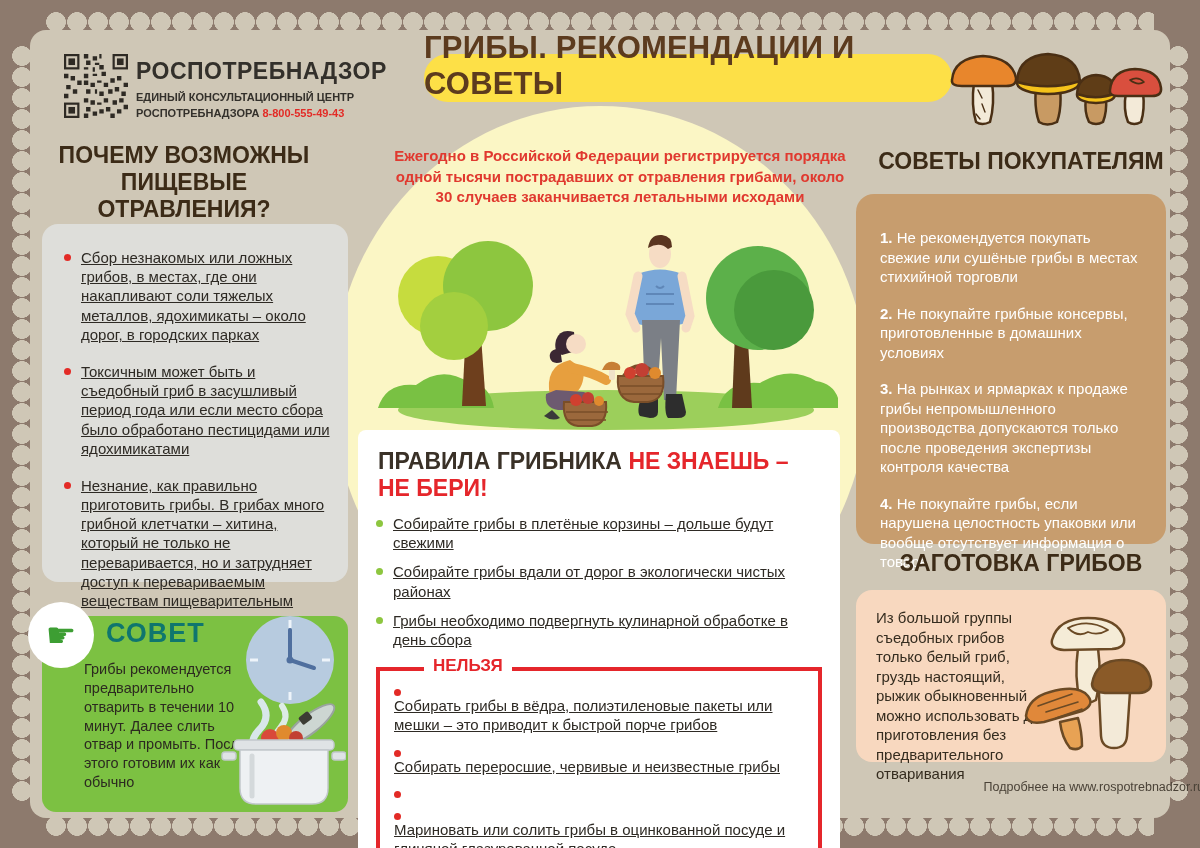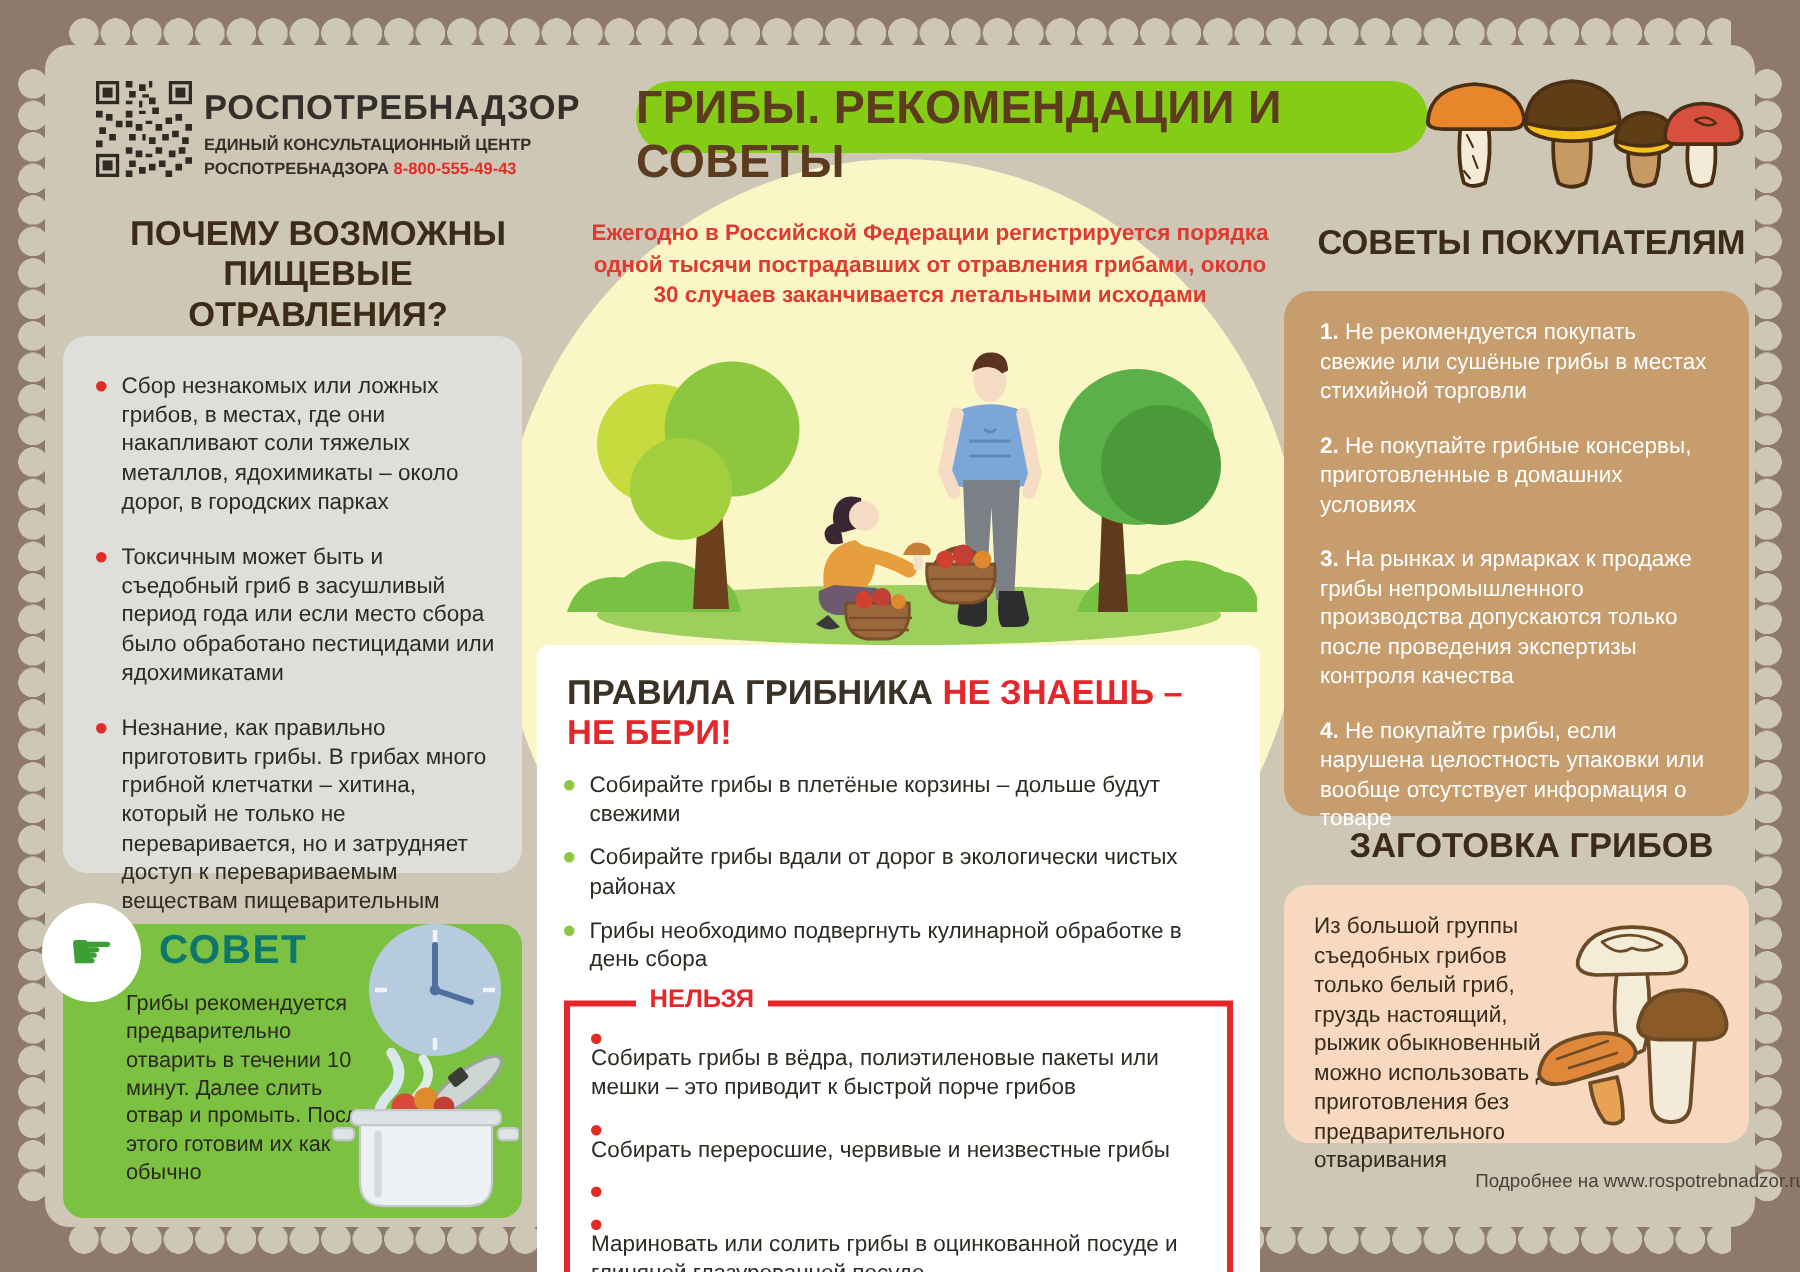--- a/index.html
+++ b/index.html
@@ -27,8 +27,8 @@
   .org-name{left:136px;top:58px;font-size:23px;font-weight:700;color:#33302b;letter-spacing:.5px;}
   .org-sub{left:136px;top:90px;width:250px;font-size:11px;font-weight:700;color:#33302b;line-height:1.45;}
   .phone{color:#e32b26;}
-  .title-pill{left:424px;top:54px;width:528px;height:48px;background:#84cc16;border-radius:32px;
-    display:flex;align-items:flex-start;justify-content:center;}
+  .title-pill{left:424px;top:54px;width:528px;height:48px;background:#fde047;border-radius:32px;
+    display:flex;align-items:flex-end;justify-content:center;}
   .title-pill span{font-size:31px;font-weight:700;color:#5c3b1e;letter-spacing:.2px;}
   
   .col-head{font-size:23px;font-weight:700;color:#3c2b17;text-align:center;line-height:1.18;}

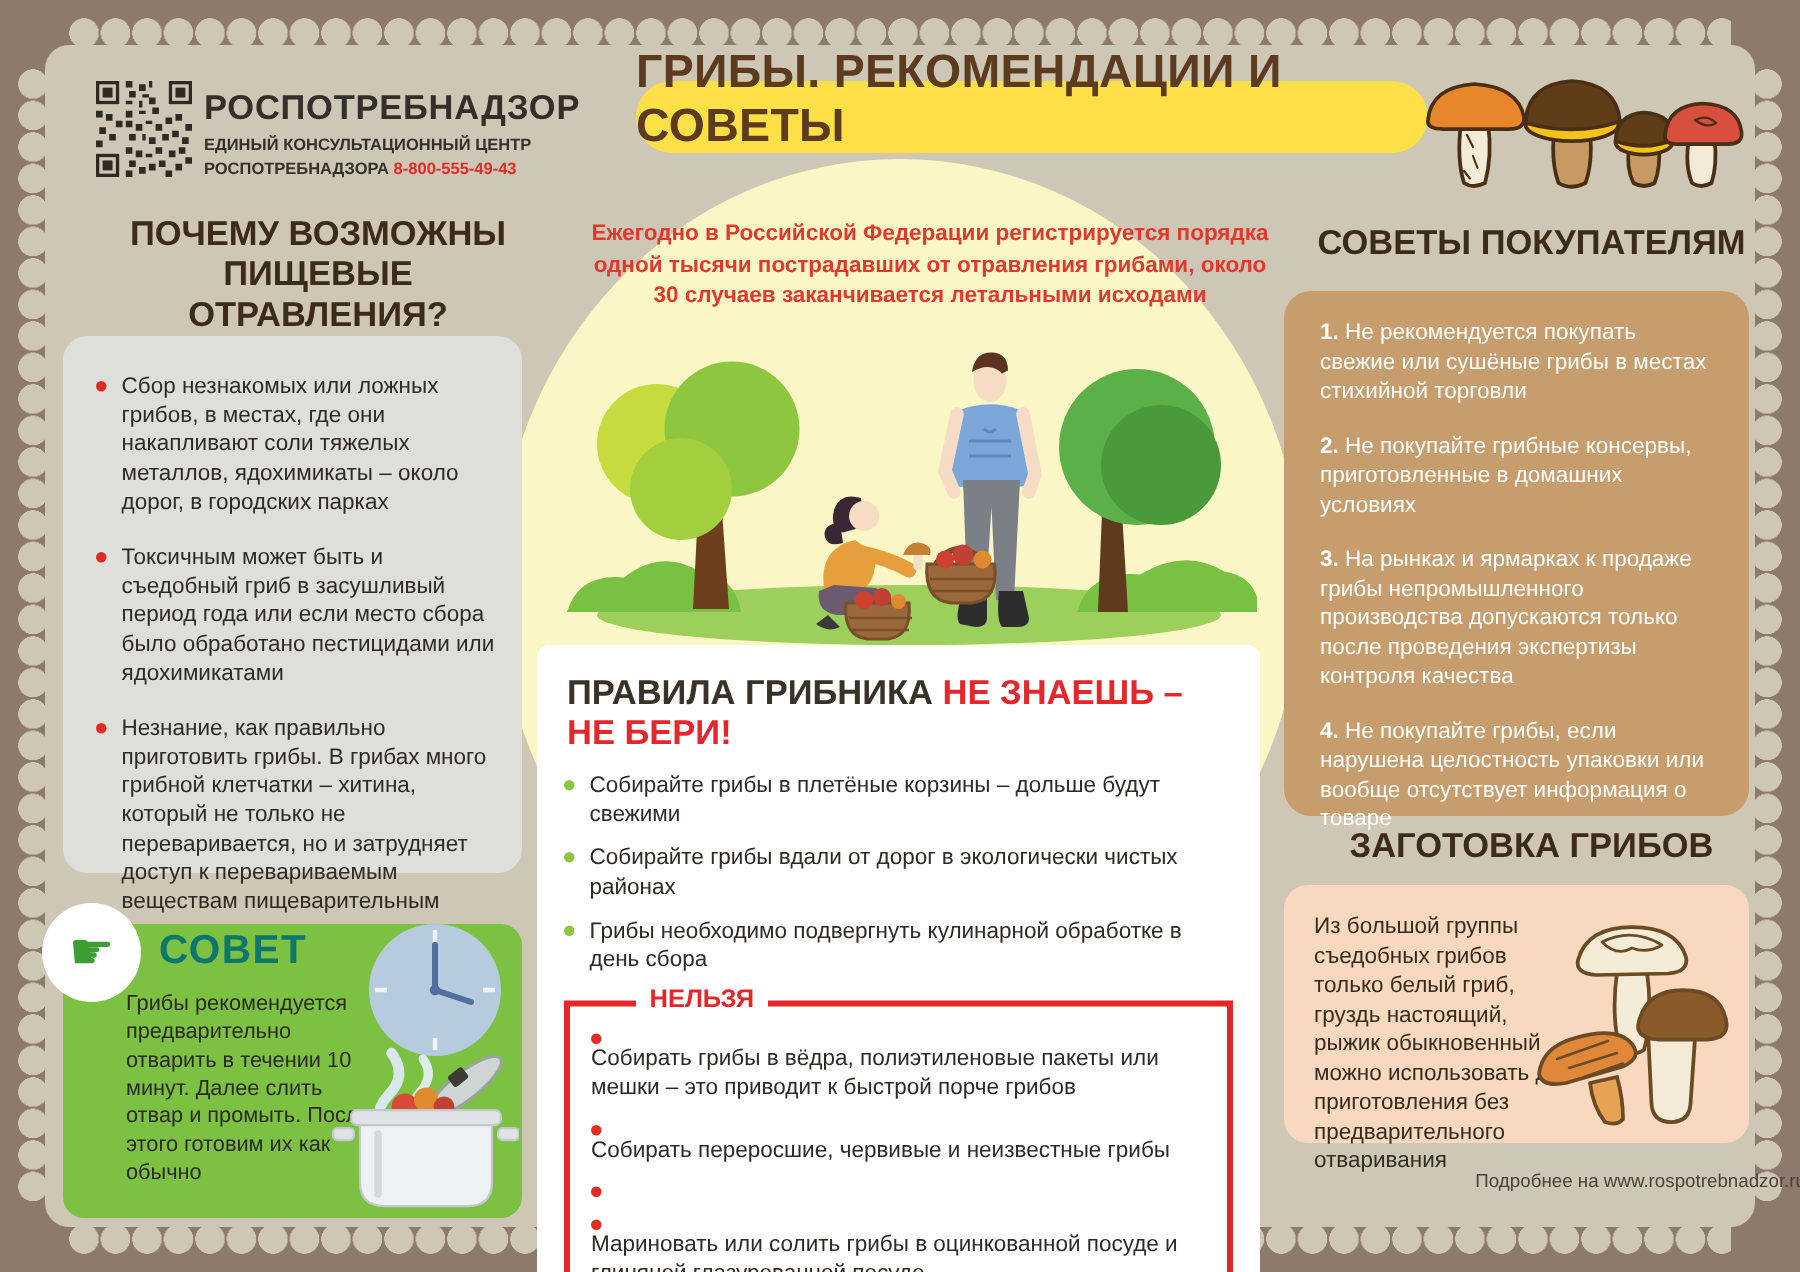--- a/index.html
+++ b/index.html
@@ -123,7 +123,7 @@
   </g>
 </svg>
 
-<div class="abs col-head" style="left:60px;top:142px;width:304px">ПОЧЕМУ ВОЗМОЖНЫ ПИЩЕВЫЕ ОТРАВЛЕНИЯ?</div>
+<div class="abs col-head" style="left:32px;top:142px;width:304px">ПОЧЕМУ ВОЗМОЖНЫ ПИЩЕВЫЕ ОТРАВЛЕНИЯ?</div>
 
 <div class="abs card gray-card">
   <div class="b-item">

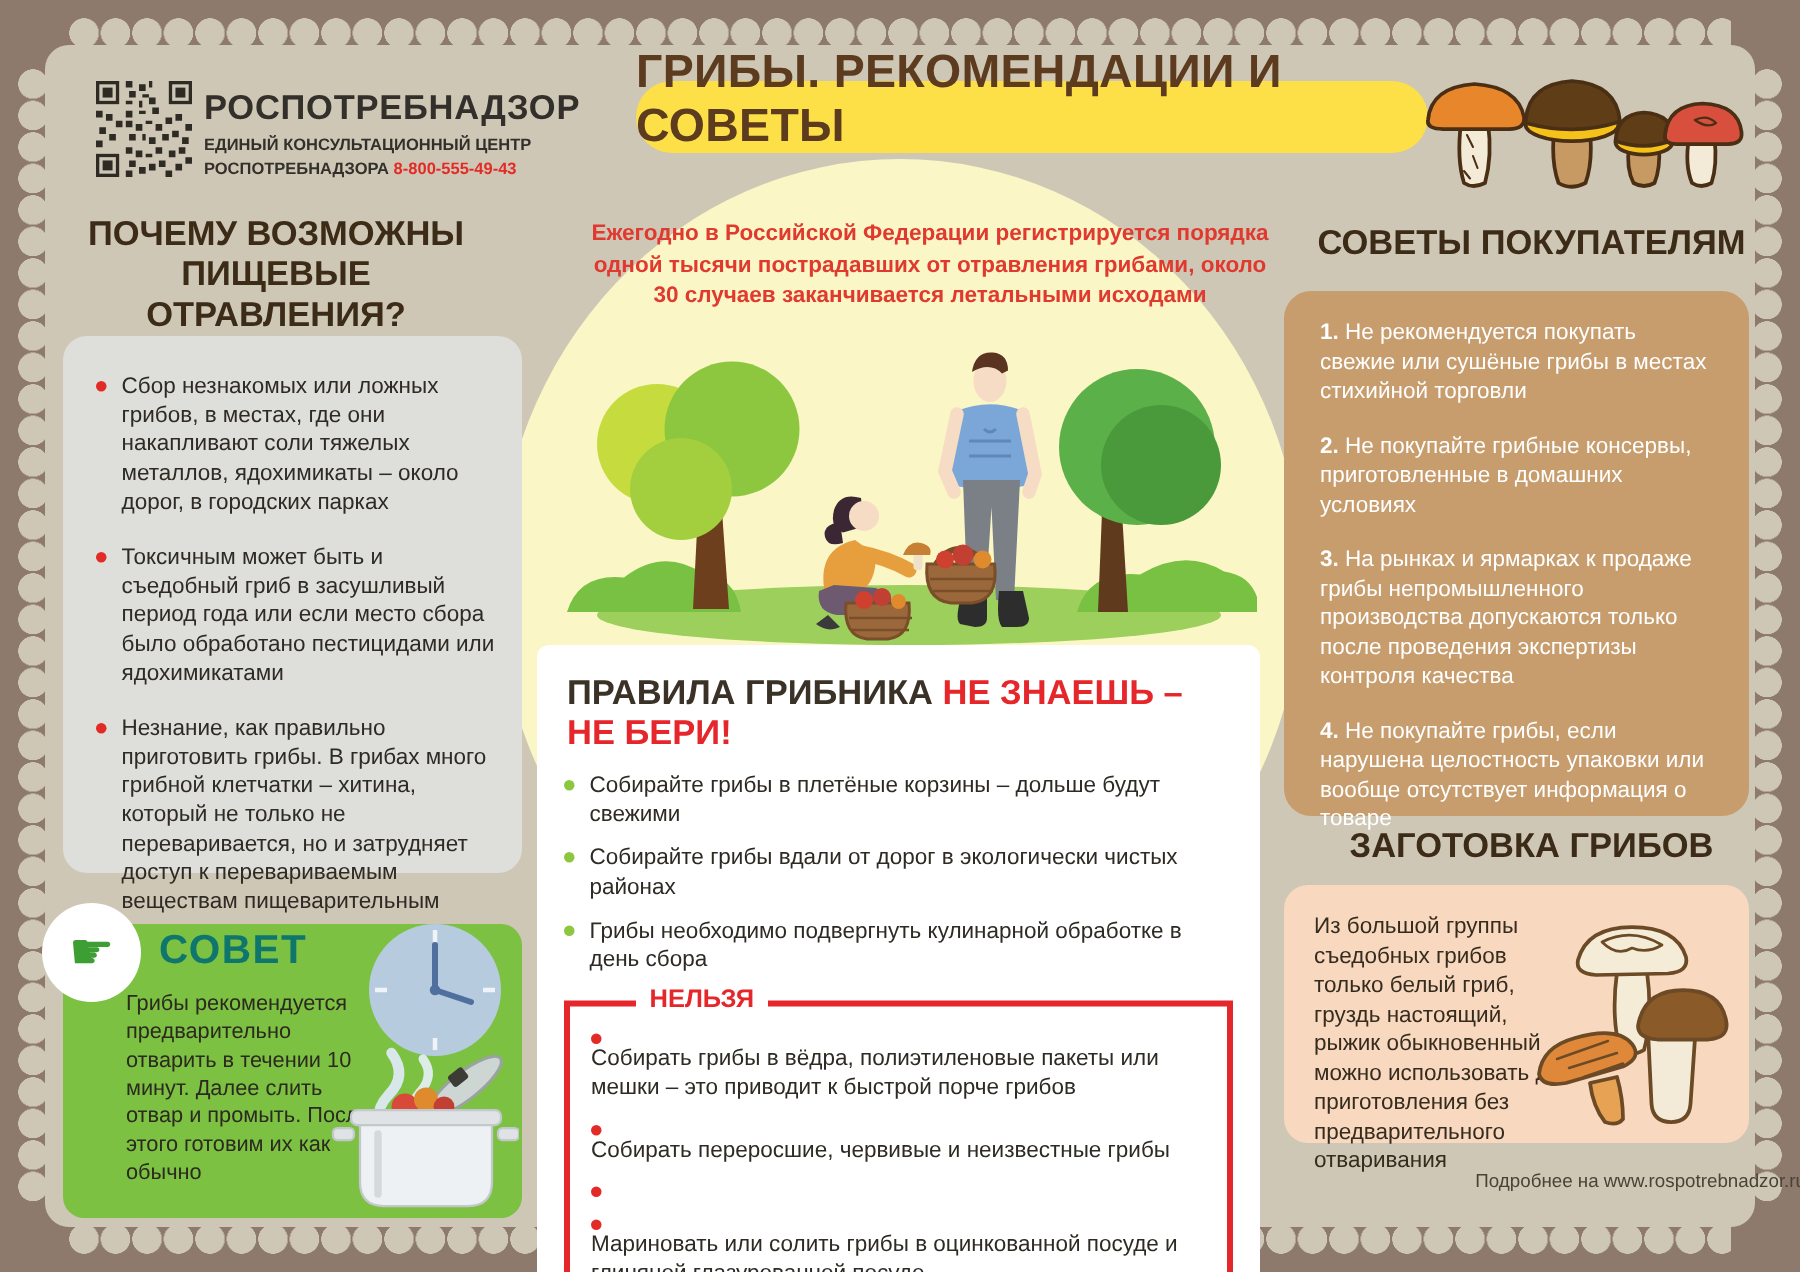--- a/index.html
+++ b/index.html
@@ -63,7 +63,7 @@
   .dont-box .b-item{margin-bottom:9px;flex-direction:column;}
   
   .brown-card{left:856px;top:194px;width:310px;height:350px;background:#c79d6e;border-radius:18px;
-    padding:18px 24px;box-sizing:border-box;}
+    padding:34px 24px;box-sizing:border-box;}
   .n-item{font-size:15px;line-height:1.3;color:#fff;margin-bottom:17px;}
   .n-item b{font-weight:700;}
   .pink-card{left:856px;top:590px;width:310px;height:172px;background:#f8d8bf;border-radius:16px;

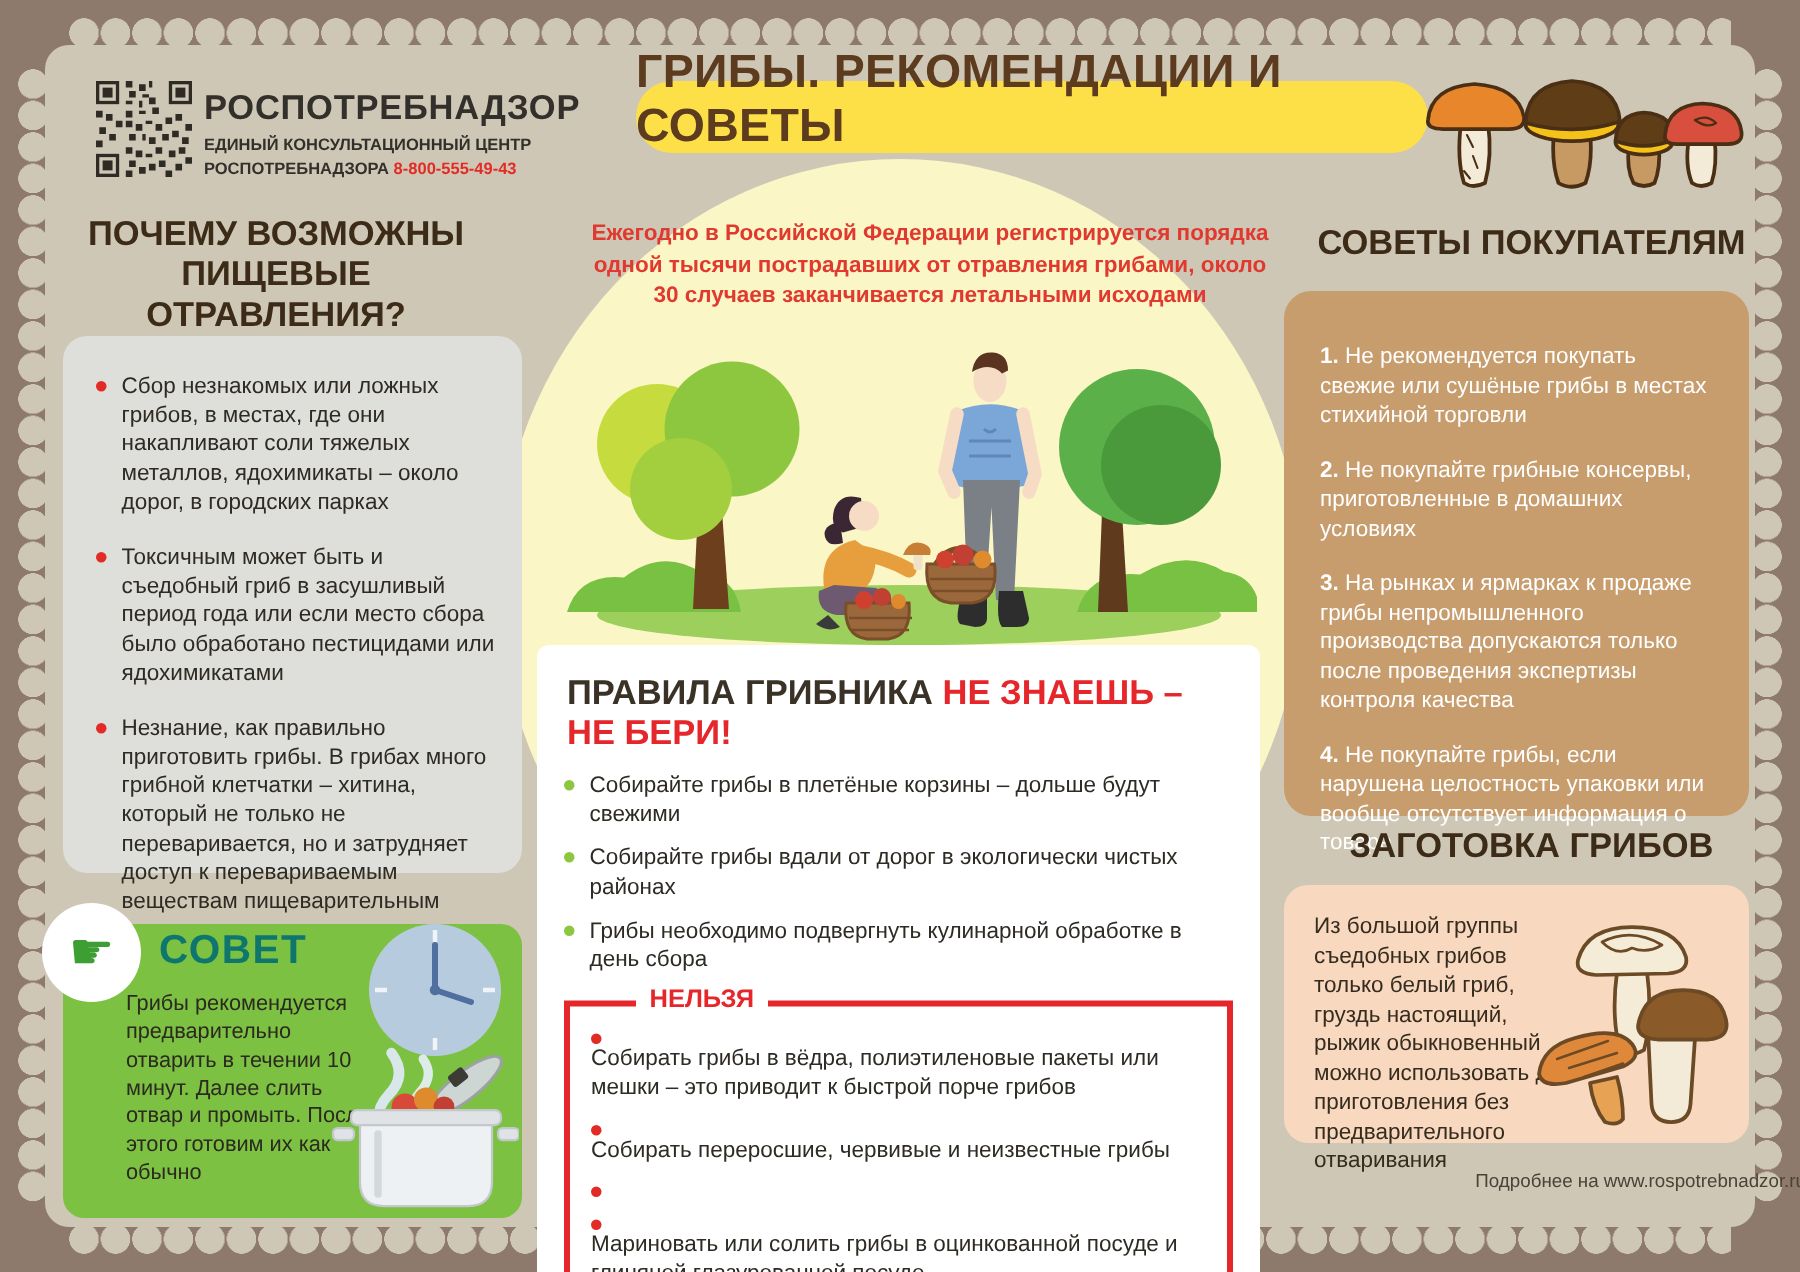--- a/index.html
+++ b/index.html
@@ -39,7 +39,7 @@
   .dot{flex:0 0 auto;width:7px;height:7px;border-radius:50%;margin:6px 10px 0 0;}
   .dot-red{background:#e32b26;}
   .dot-green{background:#8dc63f;}
-  .b-item p{margin:0;font-size:15px;line-height:1.28;color:#2e2a24;}
+  .b-item p{margin:0;font-size:15px;line-height:1.28;color:#2e2a24;text-decoration:underline;}
   
   .green-card{left:42px;top:616px;width:306px;height:196px;background:#7cc142;border-radius:14px;}
   .hand-circle{left:28px;top:602px;width:66px;height:66px;background:#fff;border-radius:50%;

